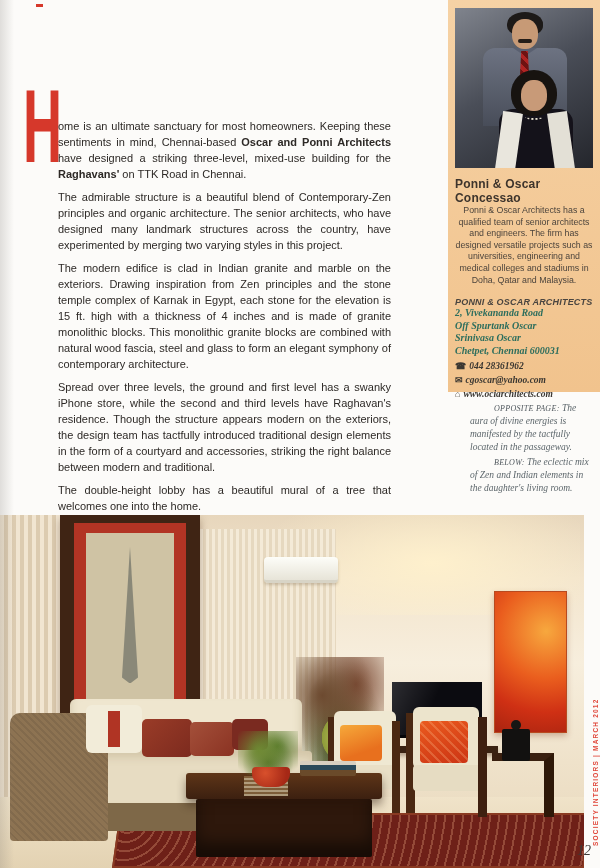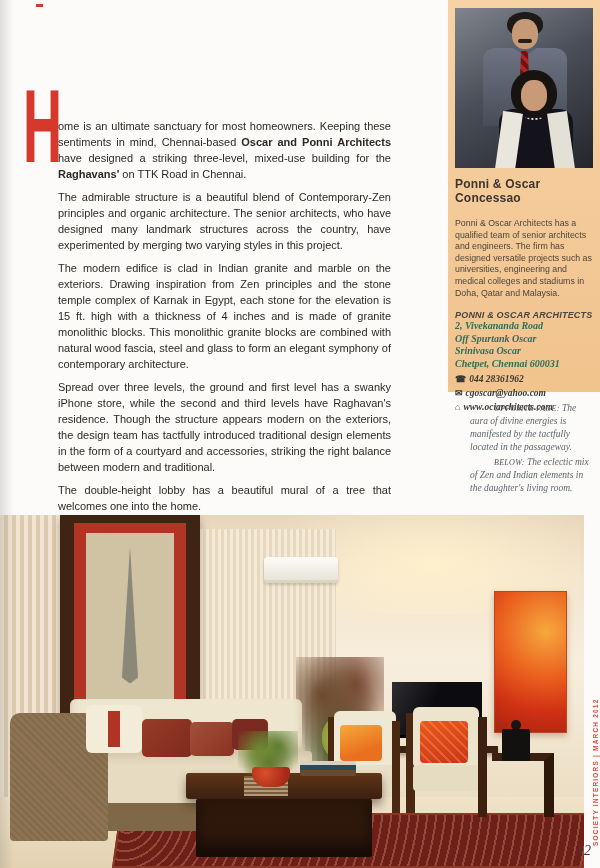--- a/index.html
+++ b/index.html
@@ -38,7 +38,7 @@
   .stole-r { position:absolute; left:96px; top:104px; width:20px; height:58px; background:#e3e0d6; transform:rotate(-8deg); }
   .necklace{ position:absolute; left:70px; top:106px; width:18px; height:6px; border-bottom:2px dotted #e8e2d0; border-radius:50%; }
   .photo-caption { margin-top:9px; font-size:12px; font-weight:bold; color:#3d342c; letter-spacing:.2px; }
-  .bio { margin-top:13px; font-size:8.8px; line-height:11.6px; color:#4c443c; }
+  .bio { margin-top:0; font-size:8.8px; line-height:11.6px; color:#4c443c;text-align:center; }
   .firm-heading { margin-top:11px; font-style:italic; font-weight:bold; font-size:9px; color:#4a4540; letter-spacing:.2px; }
   .address { font-family:"Liberation Serif", serif; font-style:italic; font-size:10px; line-height:12.5px; color:#2d6e5d; font-weight:bold; }
   .contact-row { margin-top:4px; font-family:"Liberation Serif", serif; font-style:italic; font-size:9.5px; color:#3c3832; font-weight:bold; display:flex; align-items:center; }

